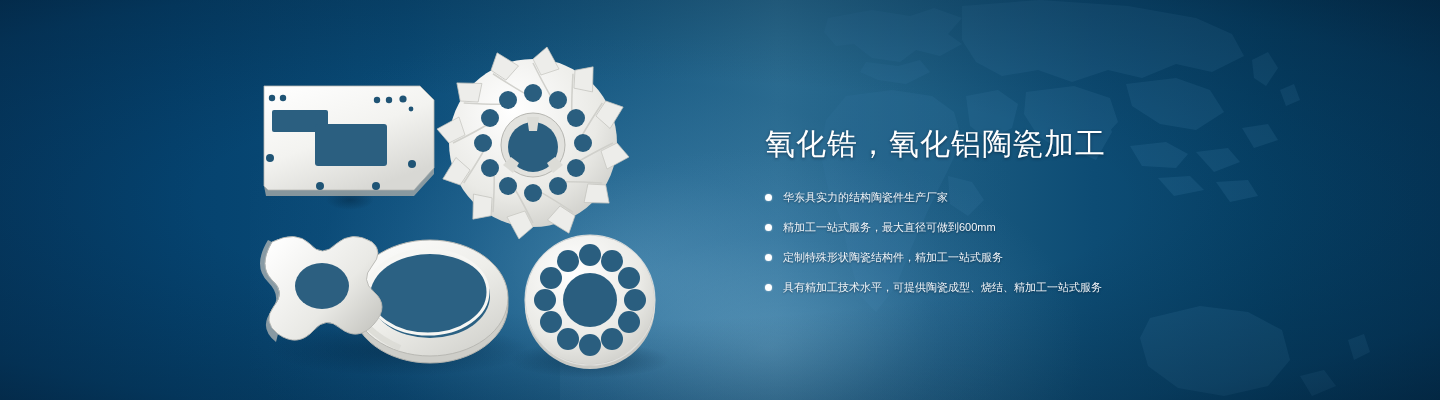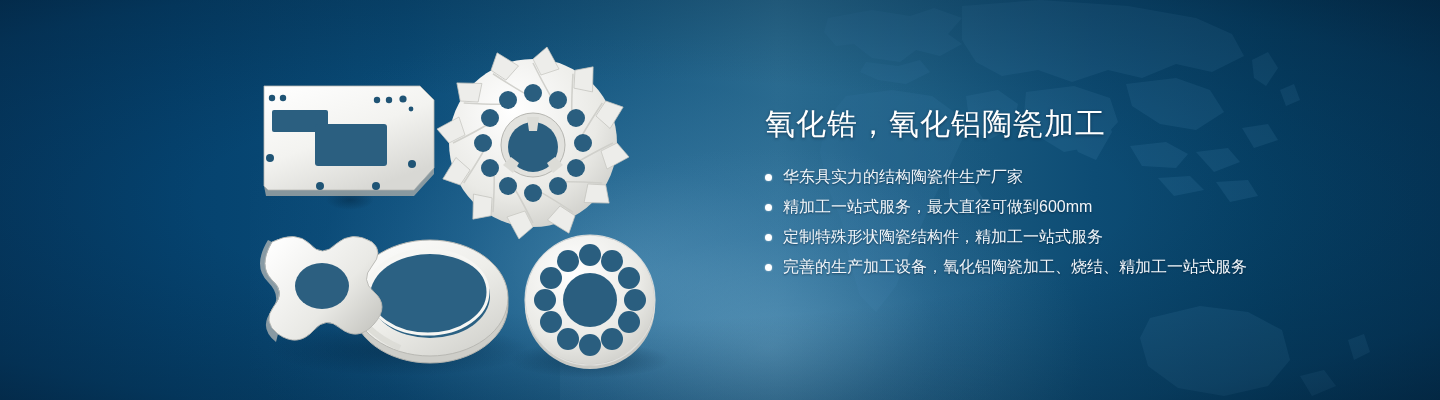--- a/index.html
+++ b/index.html
@@ -46,7 +46,7 @@
   .artwork svg{display:block;width:720px;height:400px;}
 
   
-  .copy{position:absolute;left:765px;top:104px;width:540px;}
+  .copy{position:absolute;left:765px;top:124px;width:540px;}
   .headline{
     color:#ffffff;font-size:30px;line-height:40px;letter-spacing:1px;
     font-weight:400;margin:0 0 22px 0;white-space:nowrap;

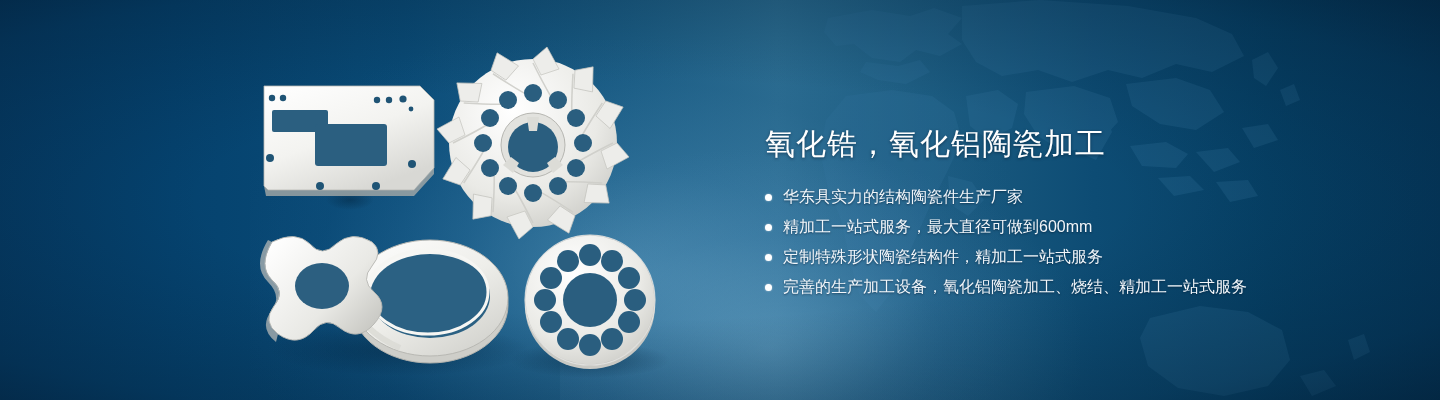--- a/index.html
+++ b/index.html
@@ -55,7 +55,7 @@
   .bullets{list-style:none;margin:0;padding:0;}
   .bullets li{
     display:flex;align-items:center;
-    color:#f2f6fa;font-size:16px;line-height:22px;margin-bottom:8px;
+    color:#f2f6fa;font-size:11px;line-height:22px;margin-bottom:8px;
     white-space:nowrap;text-shadow:0 1px 2px rgba(0,18,36,.5);
   }
   .dot{

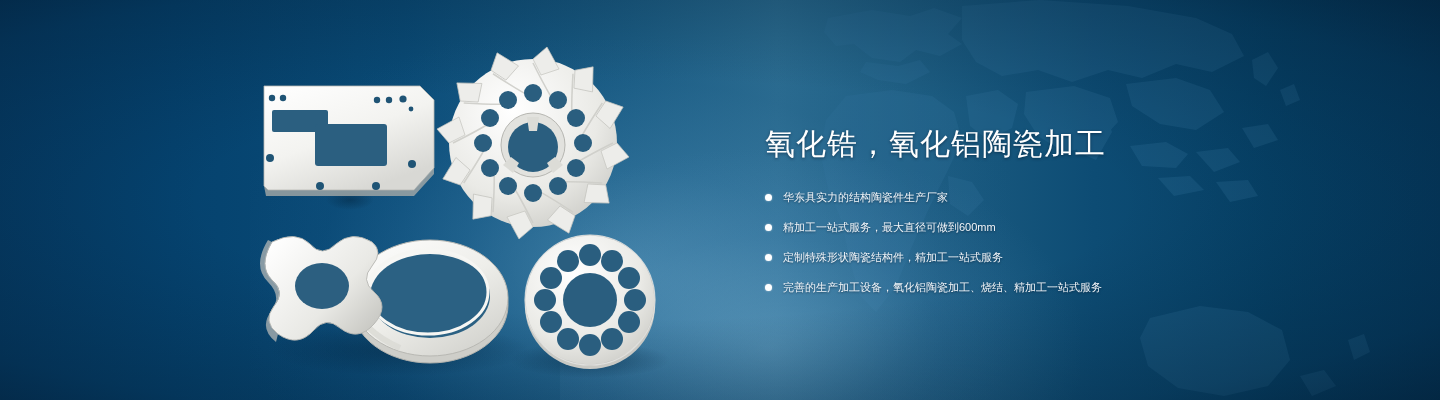--- a/index.html
+++ b/index.html
@@ -268,7 +268,7 @@
       </li>
       <li>
         <span class="dot"></span>
-        <span>完善的生产加工设备，氧化铝陶瓷加工、烧结、精加工一站式服务</span>
+        <span>具有精加工技术水平，可提供陶瓷成型、烧结、精加工一站式服务</span>
       </li>
     </ul>
   </div>

